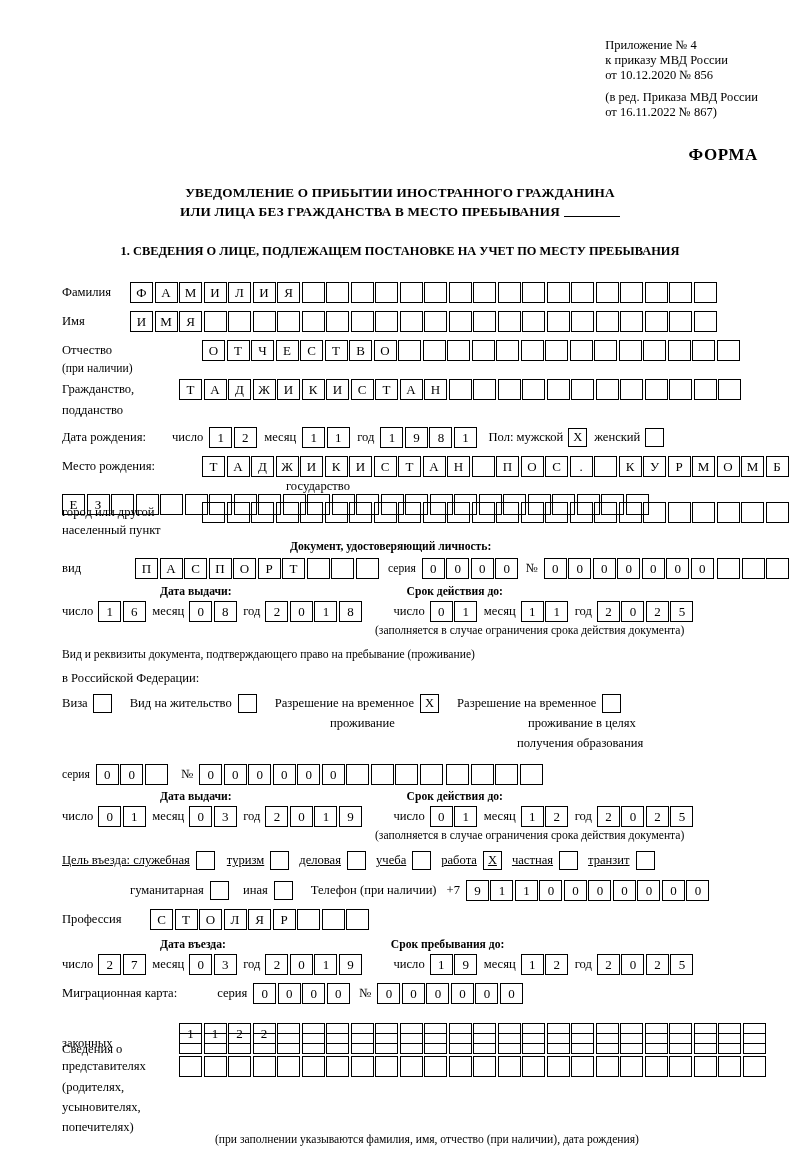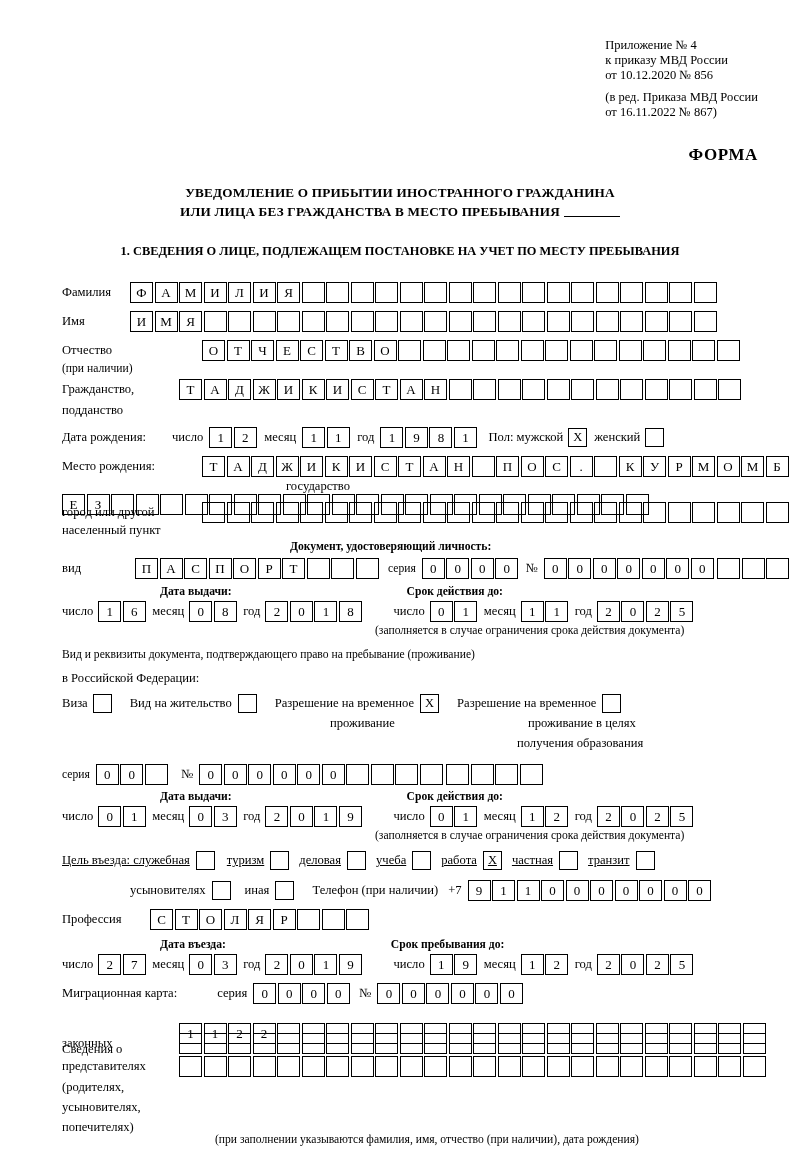--- a/index.html
+++ b/index.html
@@ -502,7 +502,7 @@
       <span class="box"></span>
     </div>
     <div class="row" style="left: 130px; top: 880px;">
-      <span class="lbl" style="margin-right:6px;">усыновителях</span>
+      <span class="lbl" style="margin-right:6px;">гуманитарная</span>
       <span class="box"></span>
       <span class="gap" style="width: 14px; display: inline-block;"></span>
       <span class="lbl" style="margin-right:6px;">иная</span>

